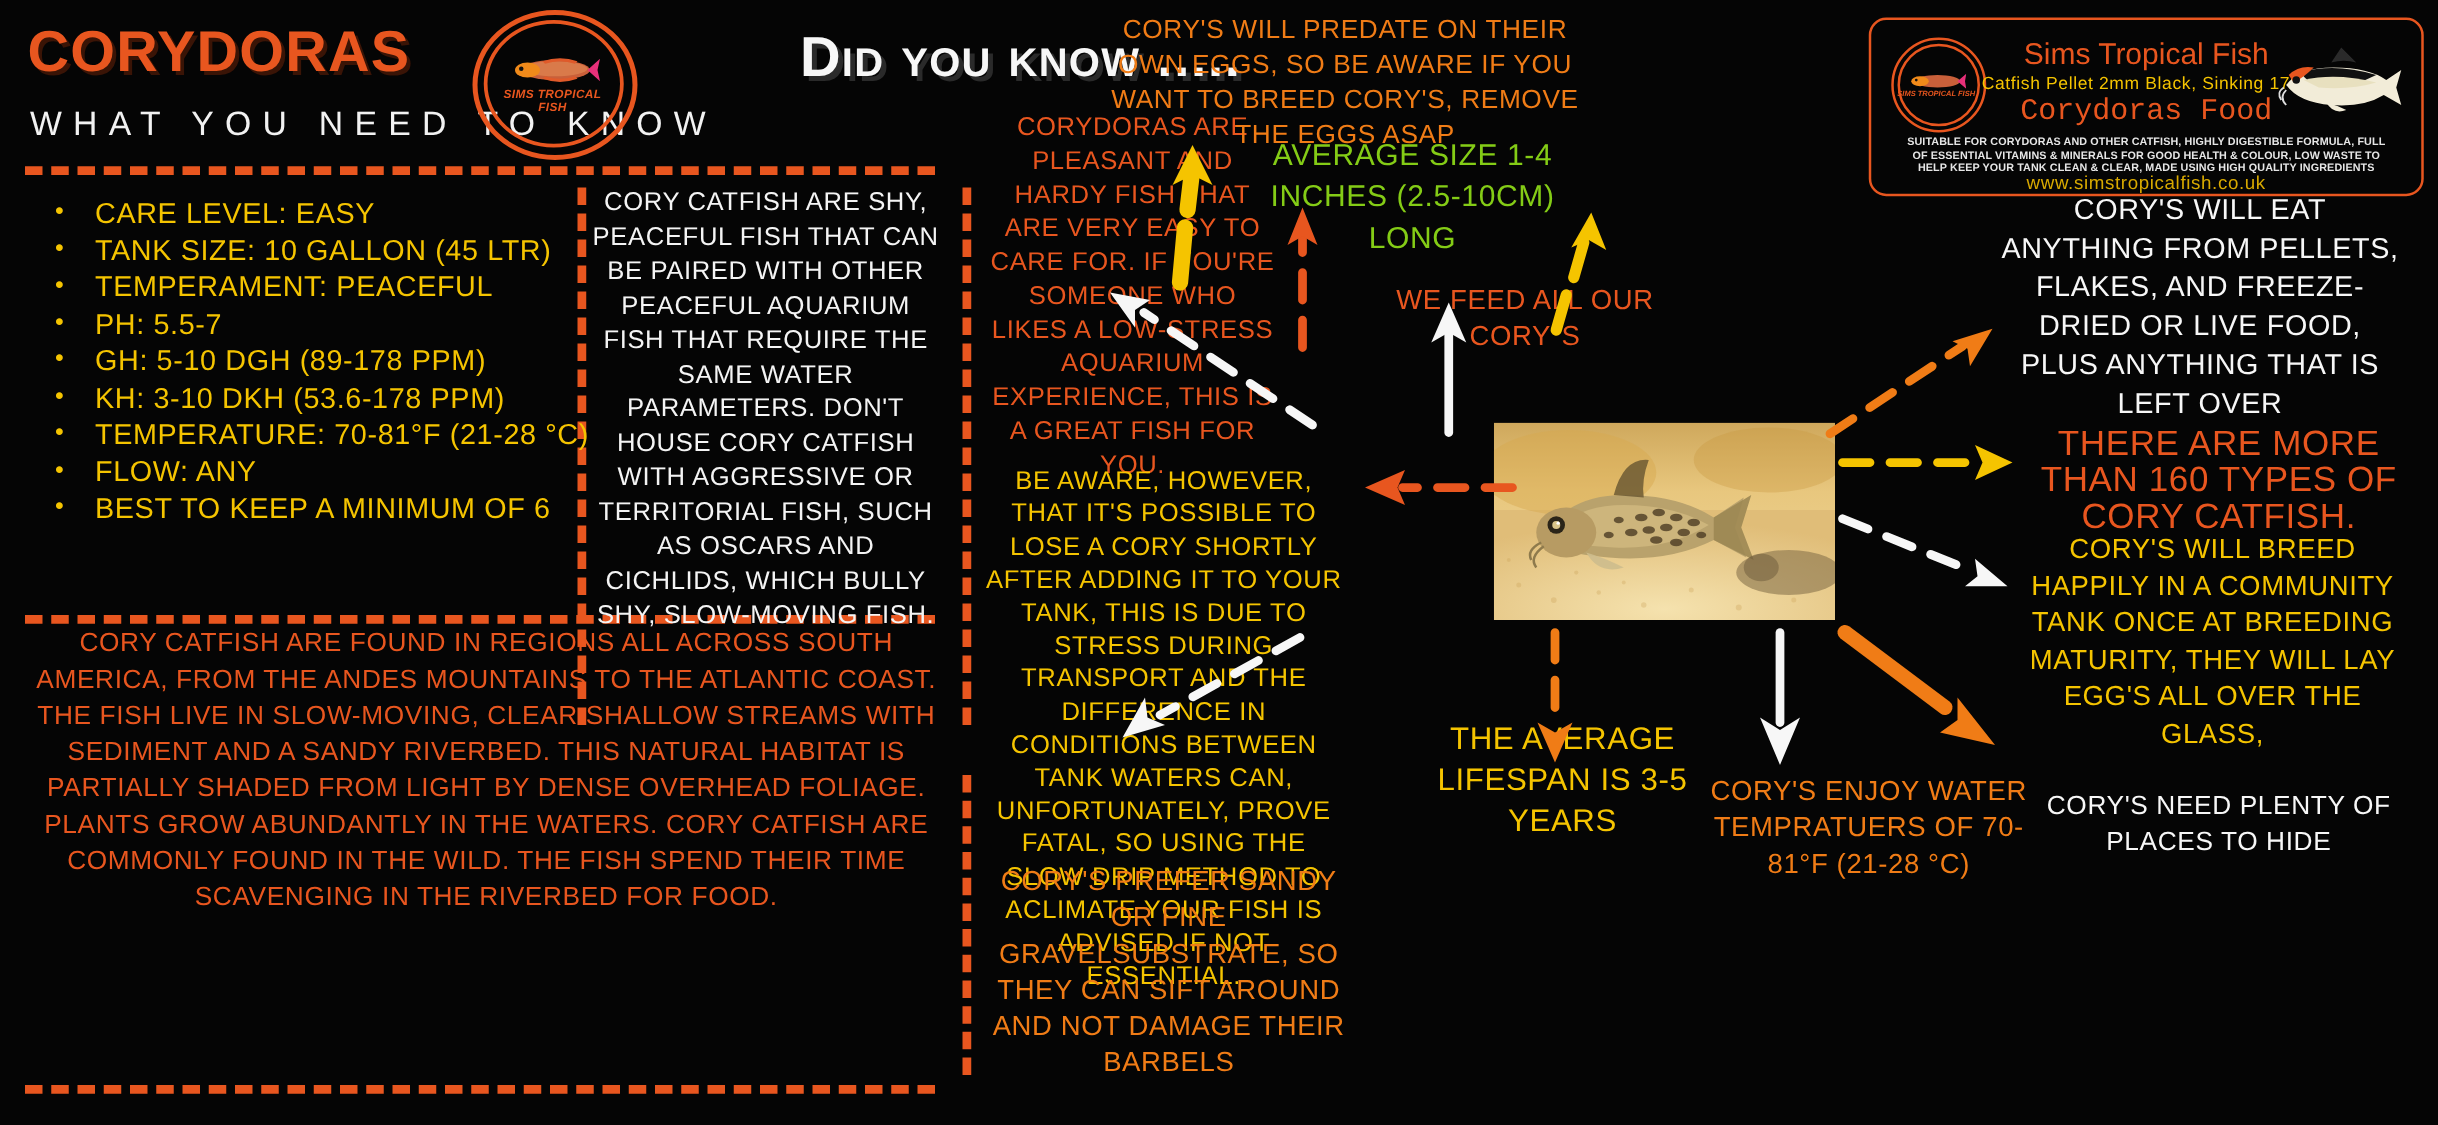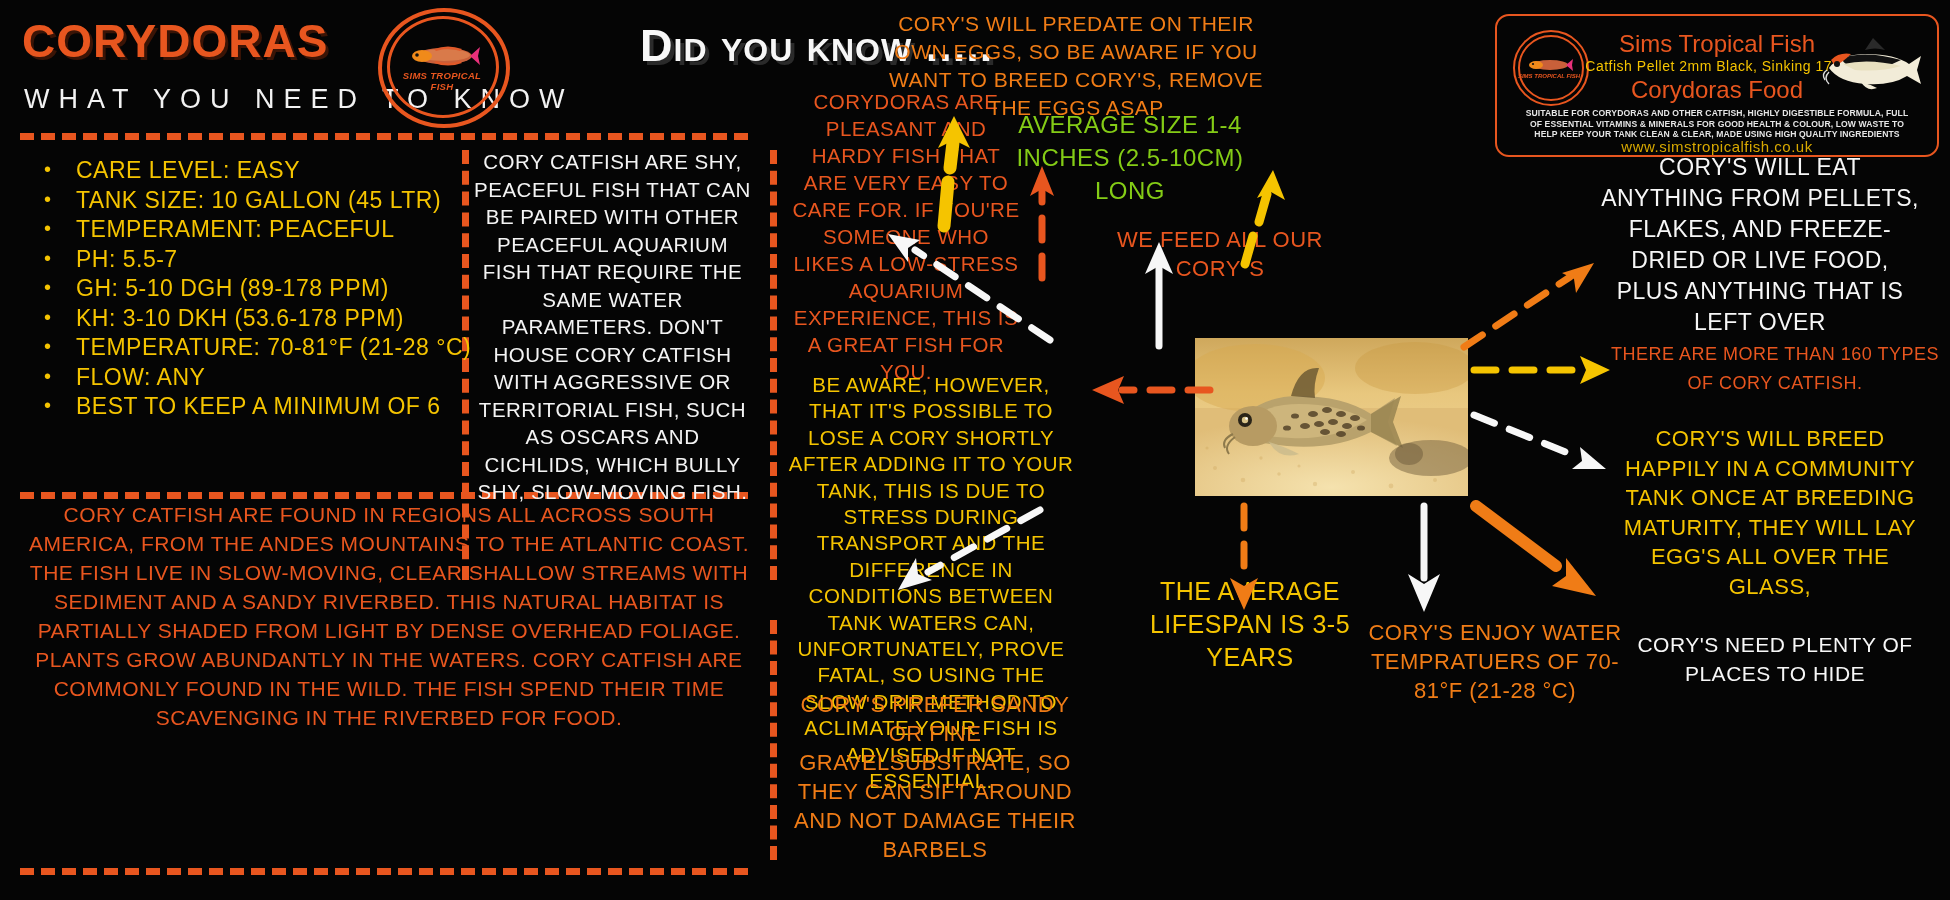--- a/index.html
+++ b/index.html
@@ -89,7 +89,7 @@
   #pl-variant{position:absolute;left:80px;top:42px;width:280px;text-align:center;
       font-size:14px;color:#f5c400;}
   #pl-product{position:absolute;left:90px;top:60px;width:260px;text-align:center;
-      font-size:24px;color:#e8561f;font-weight:500;}
+      font-size:24px;color:#e8561f;font-weight:500;font-family:Liberation Mono, monospace;}
   #pl-desc{position:absolute;left:28px;top:92px;width:384px;text-align:center;
       font-size:8.6px;line-height:10.6px;color:#e6e6e6;font-weight:bold;
       letter-spacing:.1px;}

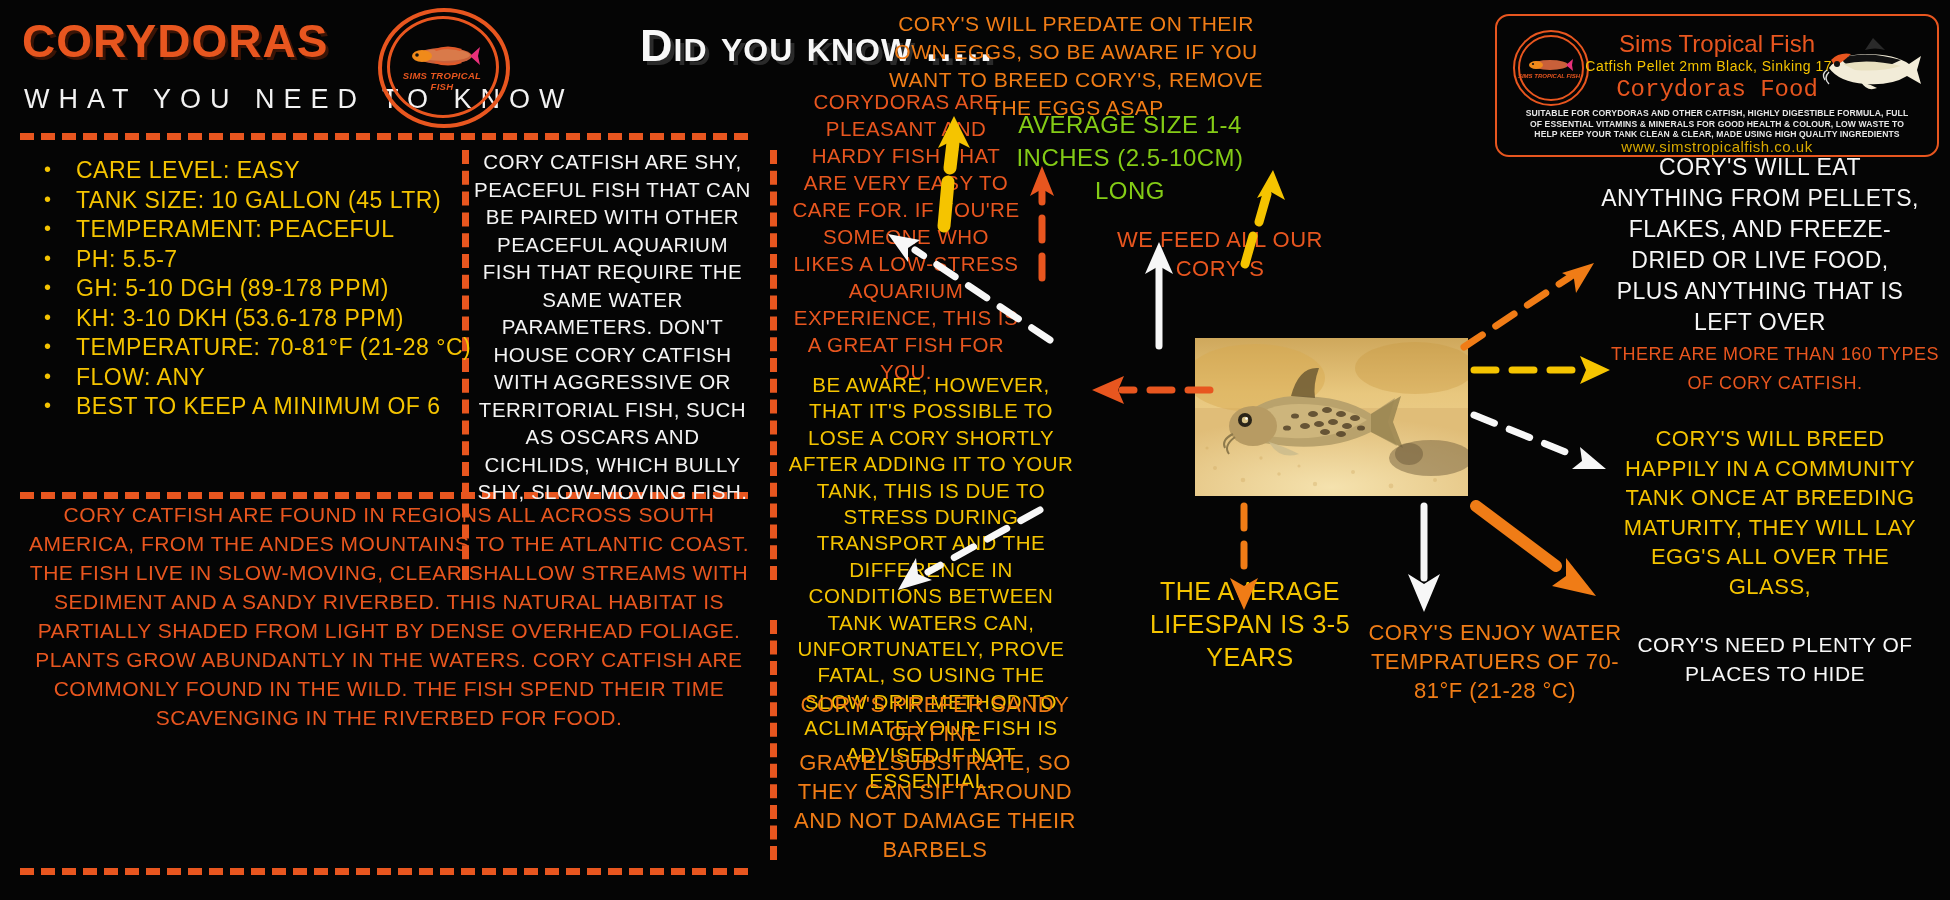--- a/index.html
+++ b/index.html
@@ -62,7 +62,7 @@
   
   #eat-anything{left:1600px;top:152px;width:320px;color:#f7f7f7;font-size:23px;
       line-height:31px;text-align:center;}
-  #types-160{left:1610px;top:340px;width:330px;color:#e8561f;font-size:18px;
+  #types-160{left:1610px;top:340px;width:330px;color:#e8561f;font-size:28px;
       line-height:29px;text-align:center;}
   #breed-happily{left:1610px;top:424px;width:320px;color:#f5c400;font-size:22px;
       line-height:29.5px;text-align:center;}

